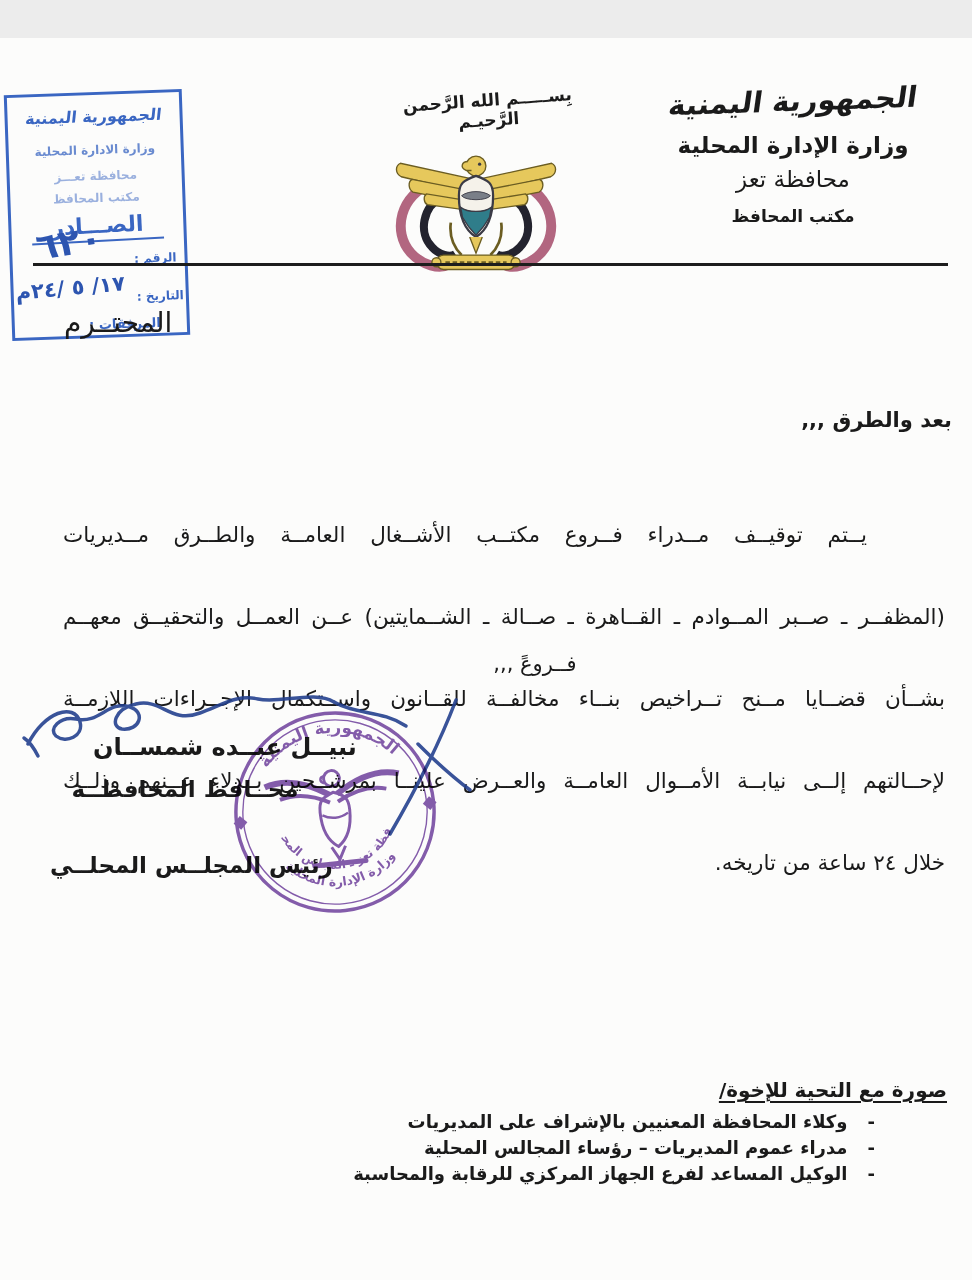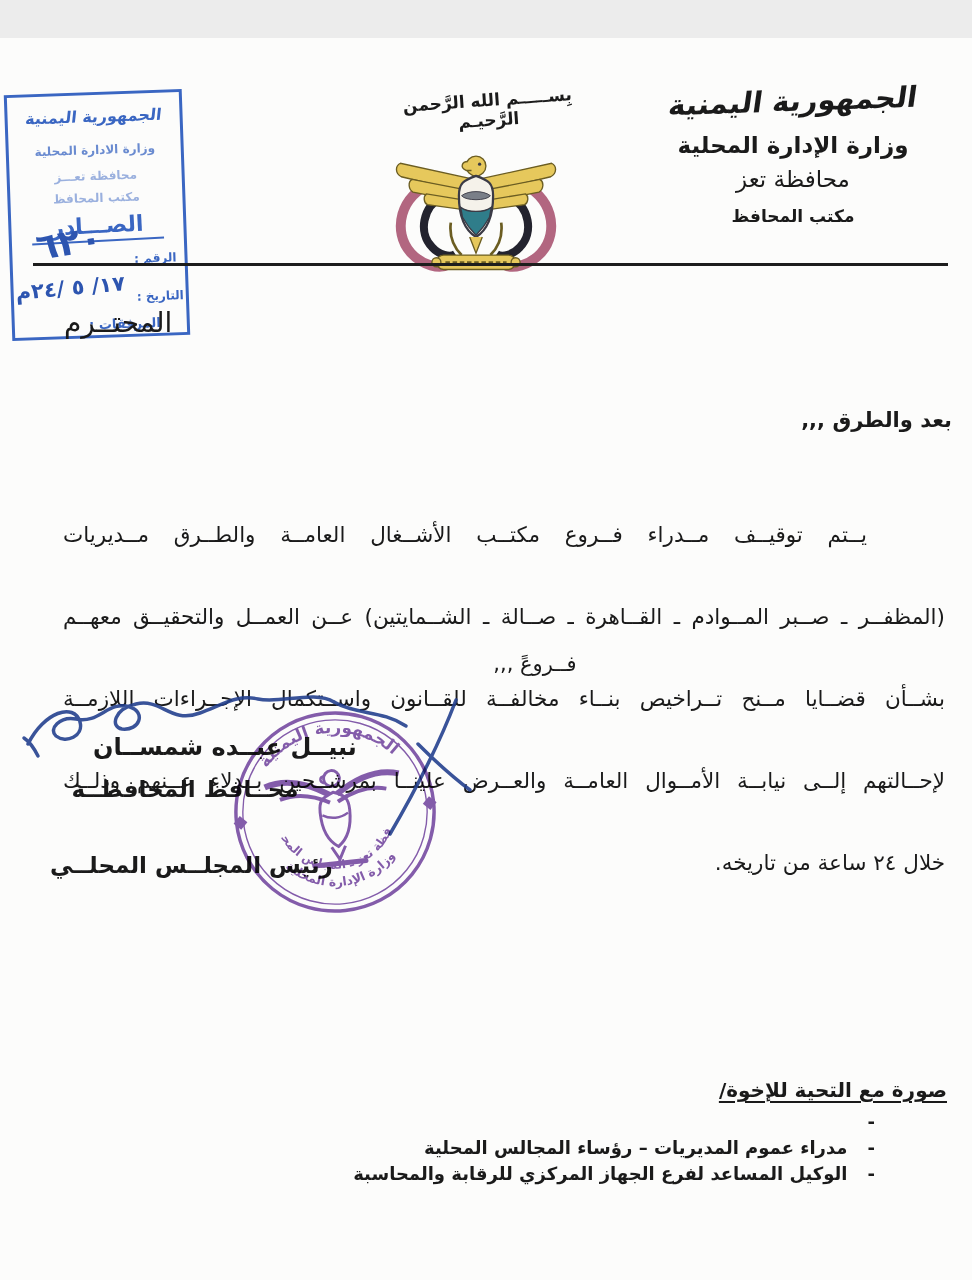--- a/index.html
+++ b/index.html
@@ -187,6 +187,7 @@
     <div class="cc-heading">صورة مع التحية للإخوة/</div>
     <div class="cc-item">
       <span class="cc-dash">-</span>
+      <span>وكلاء المحافظة المعنيين بالإشراف على المديريات</span>
     </div>
     <div class="cc-item">
       <span class="cc-dash">-</span>

